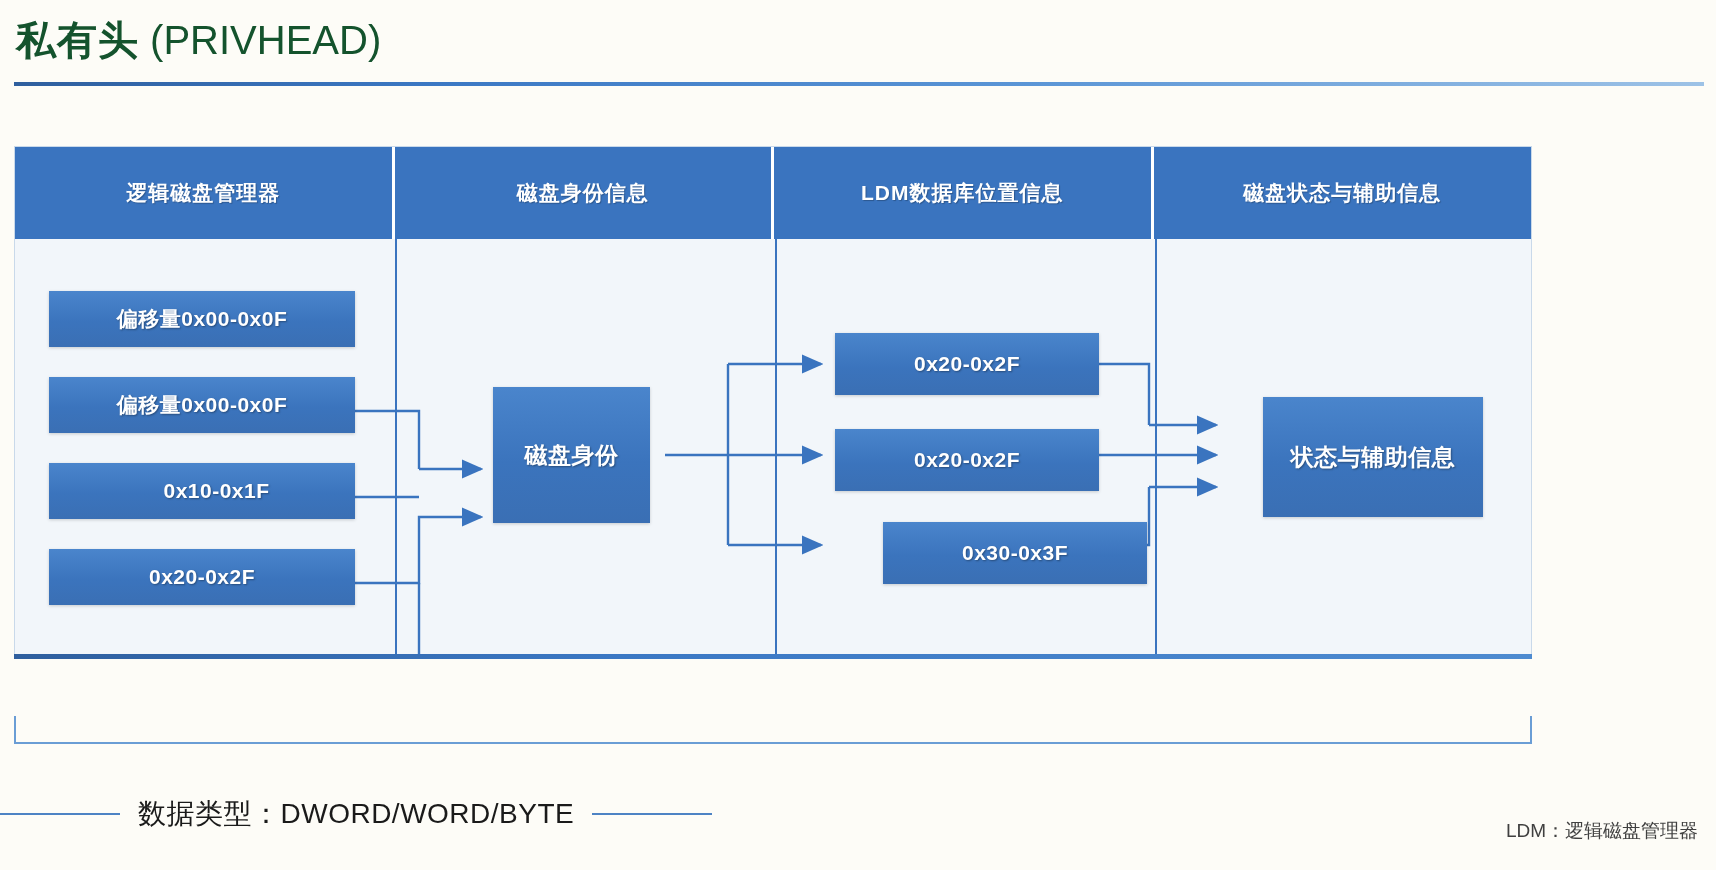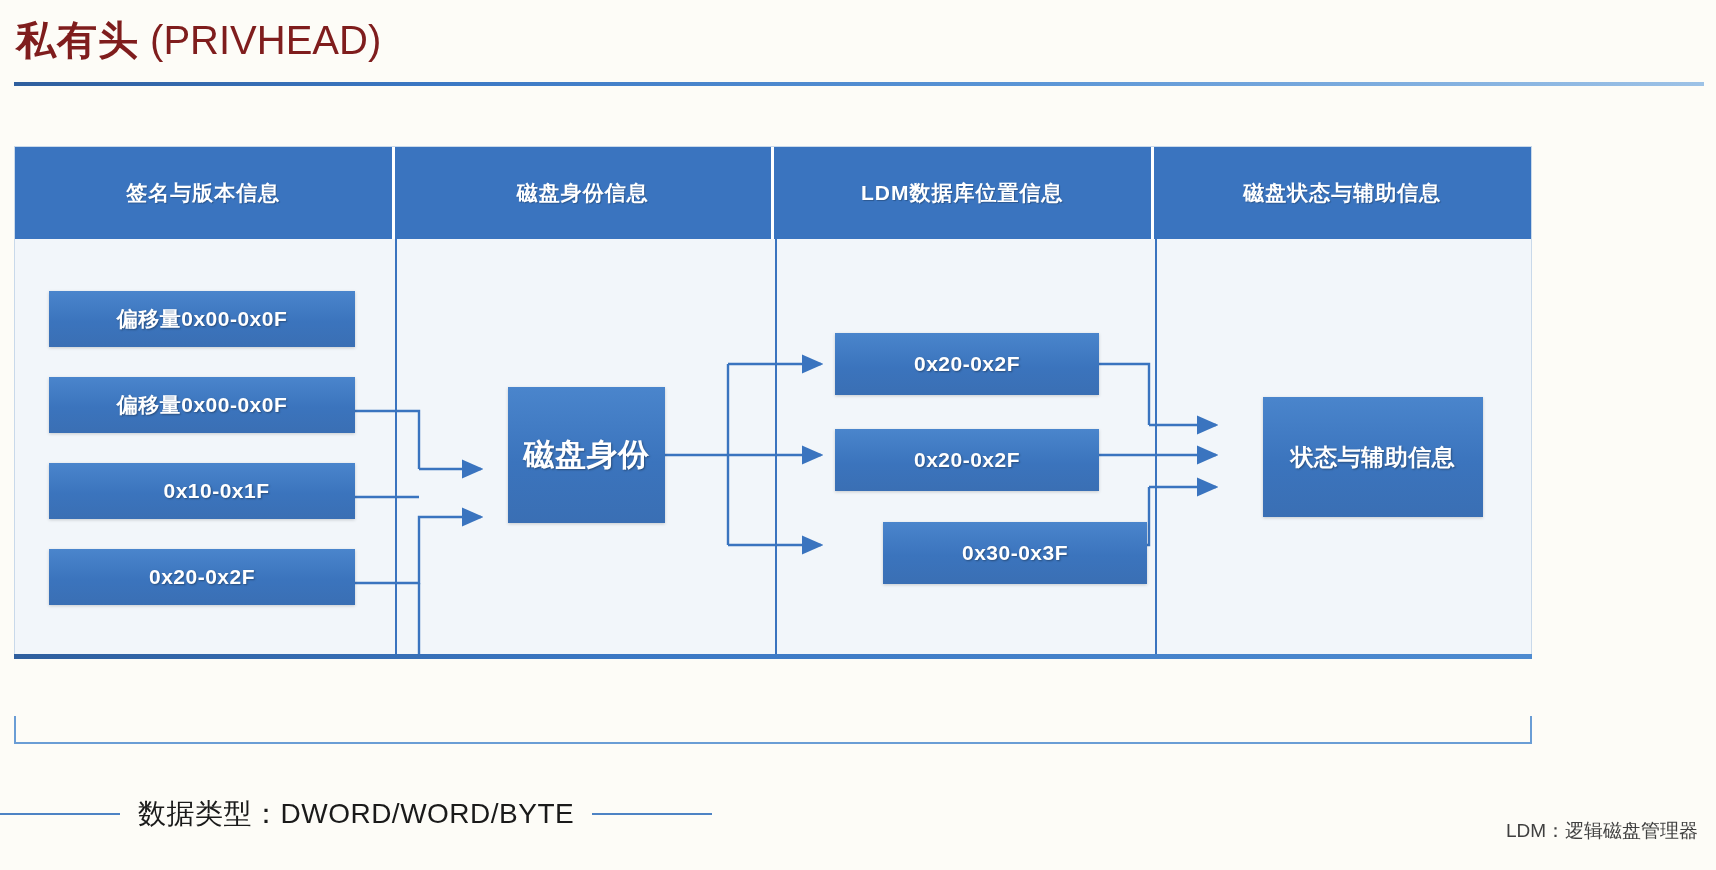--- a/index.html
+++ b/index.html
@@ -25,7 +25,7 @@
     left: 16px; top: 12px;
     font-size: 40px;
     line-height: 56px;
-    color: #7f1d1d;
+    color: #14532d;
     white-space: nowrap;
   }
   #page-title .cn { font-weight: 700; letter-spacing: 1px; }

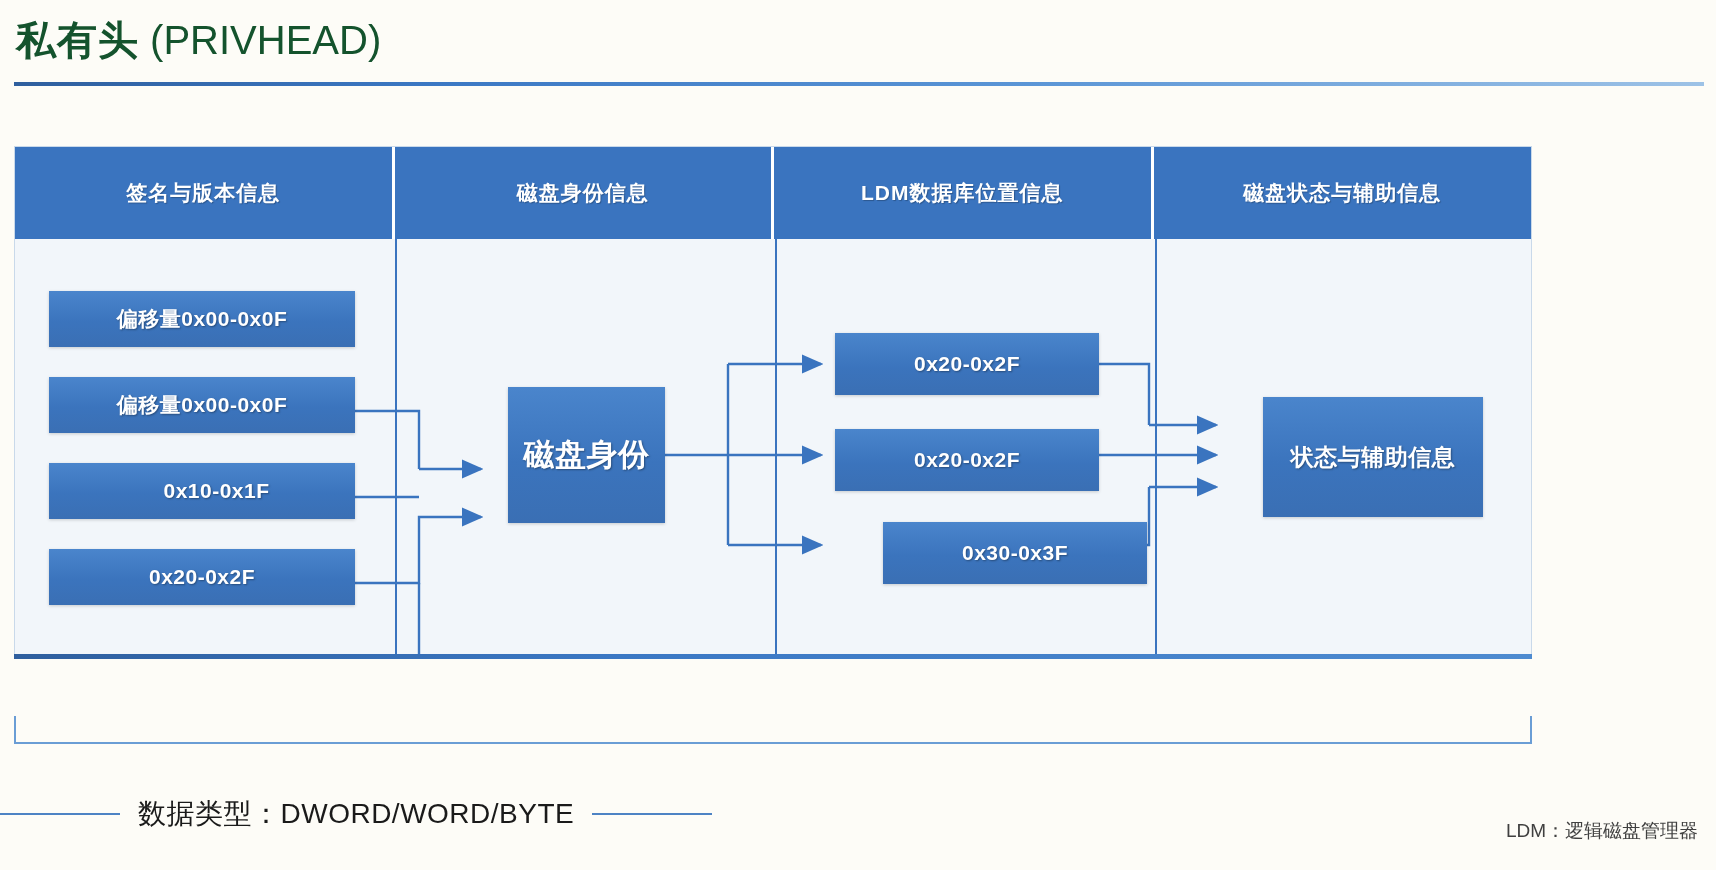--- a/index.html
+++ b/index.html
@@ -199,7 +199,7 @@
 <div id="diagram">
 
   <div id="header-row">
-    <div class="col-header c0">签名与版本信息</div>
+    <div class="col-header c0">逻辑磁盘管理器</div>
     <div class="col-header c1">磁盘身份信息</div>
     <div class="col-header c2">LDM数据库位置信息</div>
     <div class="col-header c3">磁盘状态与辅助信息</div>

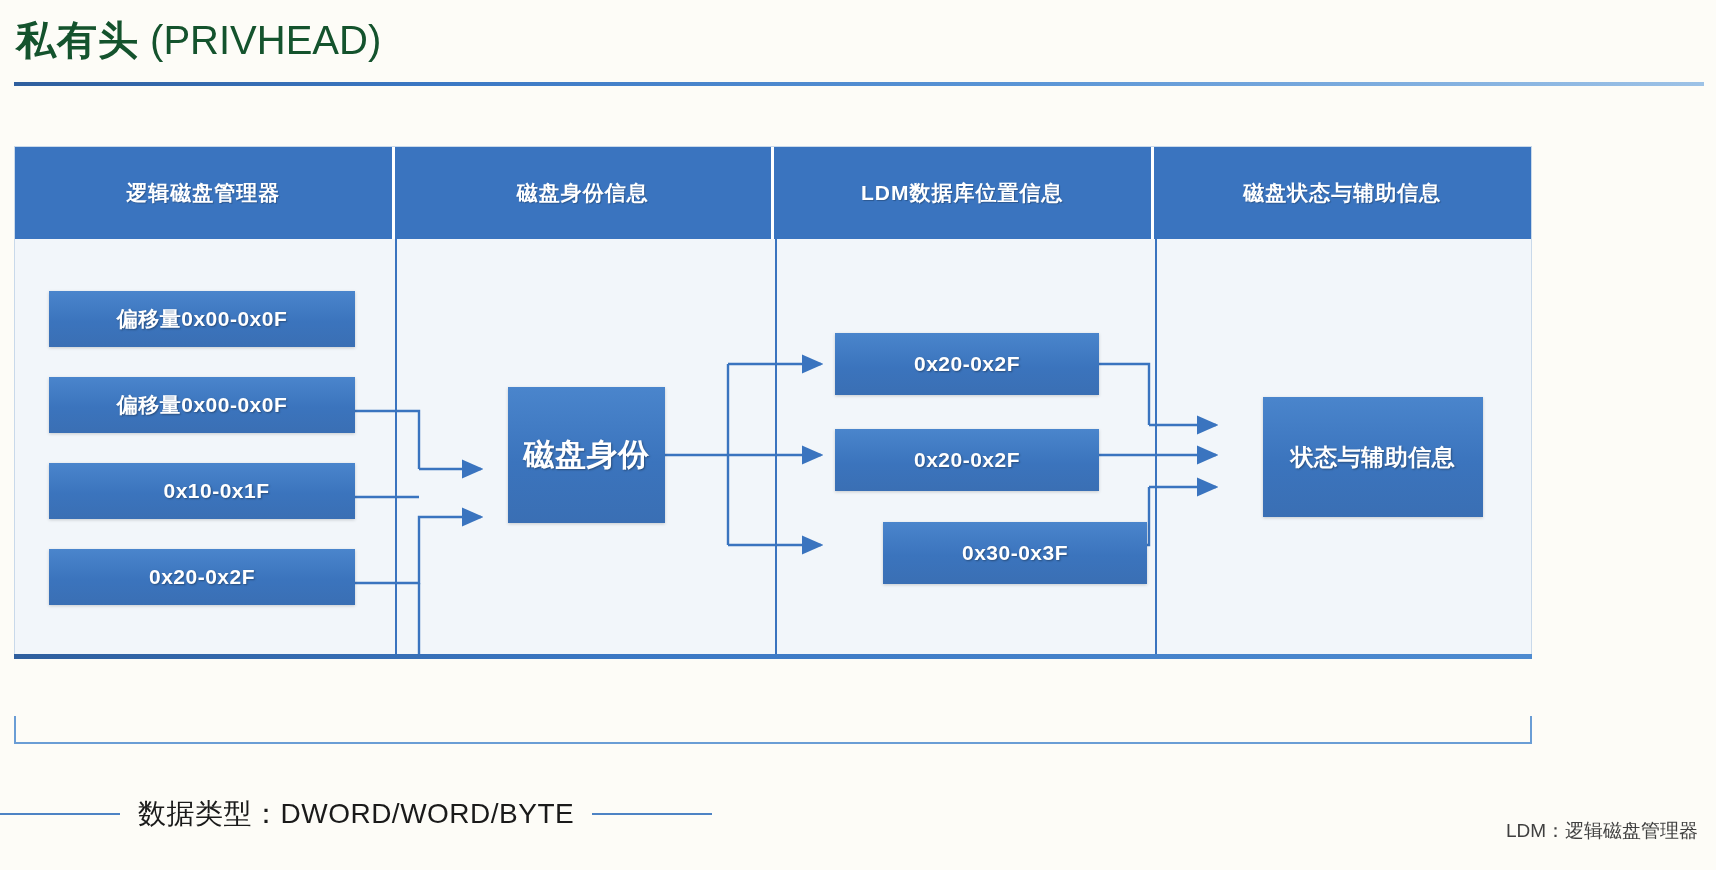--- a/index.html
+++ b/index.html
@@ -118,9 +118,9 @@
 
   
   .fbox.C {
-    left: 493px; top: 240px;
+    left: 478px; top: 240px;
     width: 157px; height: 136px;
-    font-size: 31px;
+    font-size: 23px;
   }
 
   

